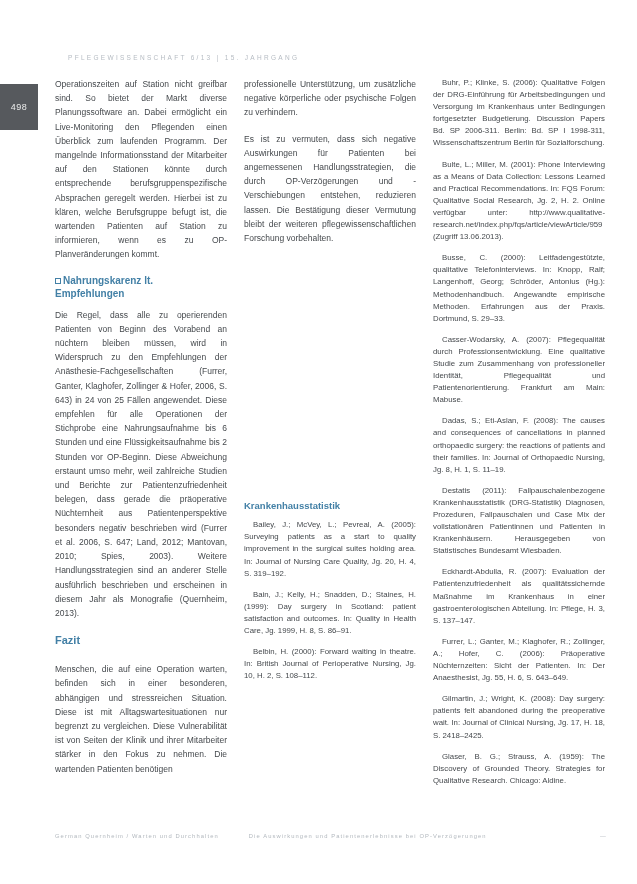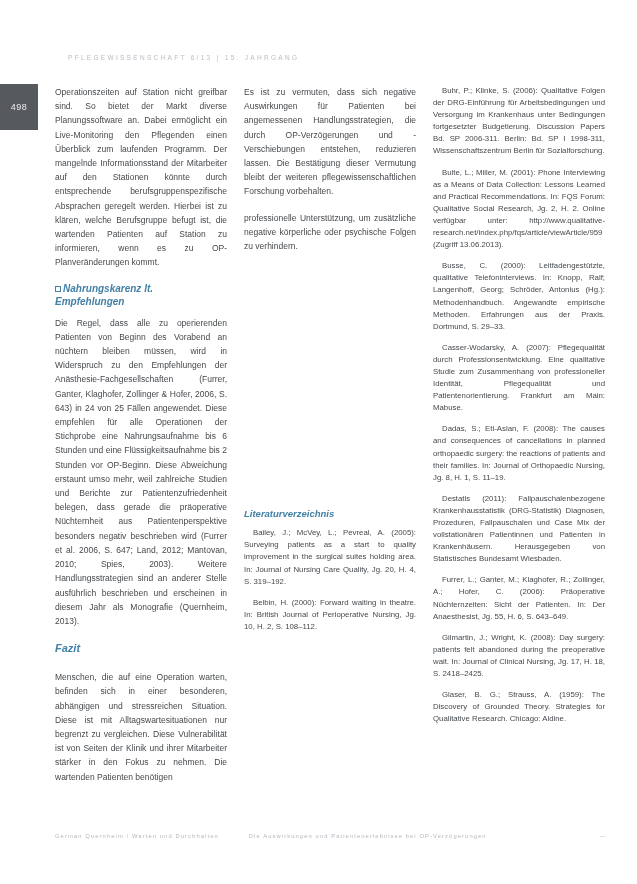--- a/index.html
+++ b/index.html
@@ -34,7 +34,7 @@
   }
   .content {
     position: absolute;
-    top: 85px; left: 55px;
+    top: 77px; left: 55px;
     width: 550px; height: 760px;
     display: flex;
     gap: 17px;

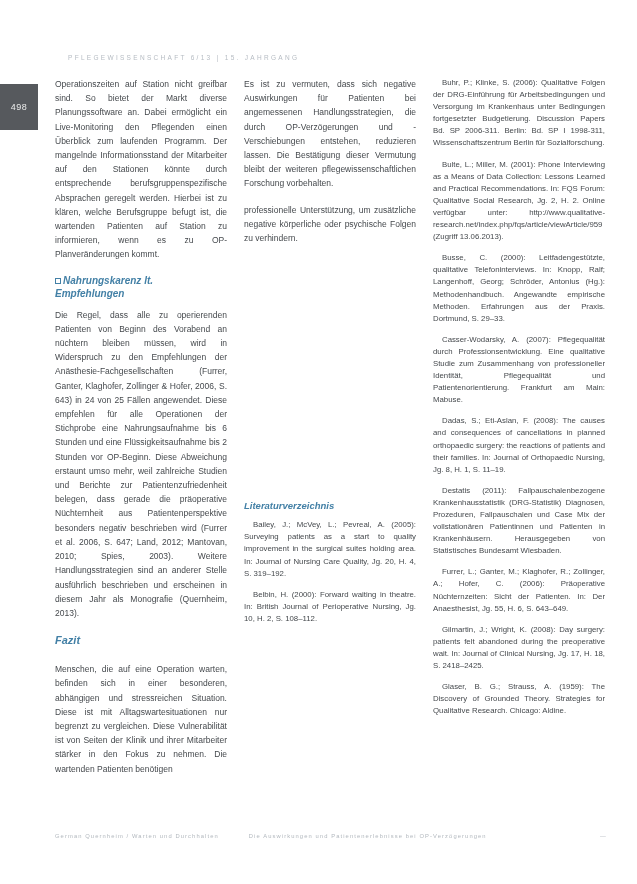--- a/index.html
+++ b/index.html
@@ -121,8 +121,8 @@
   </div>
 
   <div class="col">
+    <p class="body-par">professionelle Unterstützung, um zusätzliche negative körperliche oder psychische Folgen zu verhindern.</p>
     <p class="body-par">Es ist zu vermuten, dass sich negative Auswirkungen für Patienten bei angemessenen Handlungsstrategien, die durch OP-Verzögerungen und -Verschiebungen entstehen, reduzieren lassen. Die Bestätigung dieser Vermutung bleibt der weiteren pflegewissenschaftlichen Forschung vorbehalten.</p>
-    <p class="body-par">professionelle Unterstützung, um zusätzliche negative körperliche oder psychische Folgen zu verhindern.</p>
     <h3 class="heading-blue h-lit">Literaturverzeichnis</h3>
     <p class="ref">Bailey, J.; McVey, L.; Pevreal, A. (2005): Surveying patients as a start to quality improvement in the surgical suites holding area. In: Journal of Nursing Care Quality, Jg. 20, H. 4, S. 319–192.</p>
     <p class="ref">Belbin, H. (2000): Forward waiting in theatre. In: British Journal of Perioperative Nursing, Jg. 10, H. 2, S. 108–112.</p>

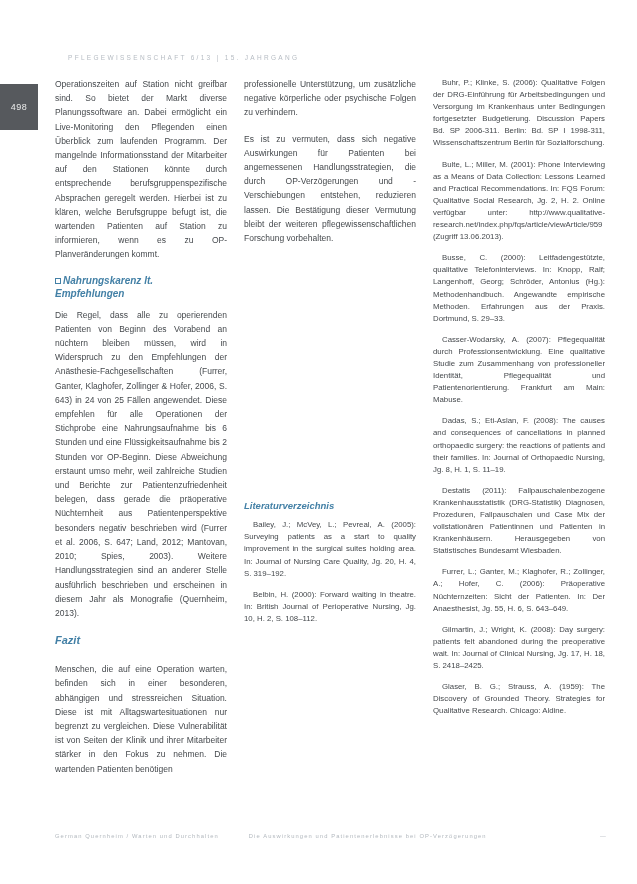--- a/index.html
+++ b/index.html
@@ -51,7 +51,6 @@
   }
   .heading-blue {
     color: #4380a6;
-    font-style: italic;
   }
   .h-section {
     font-size: 10px;

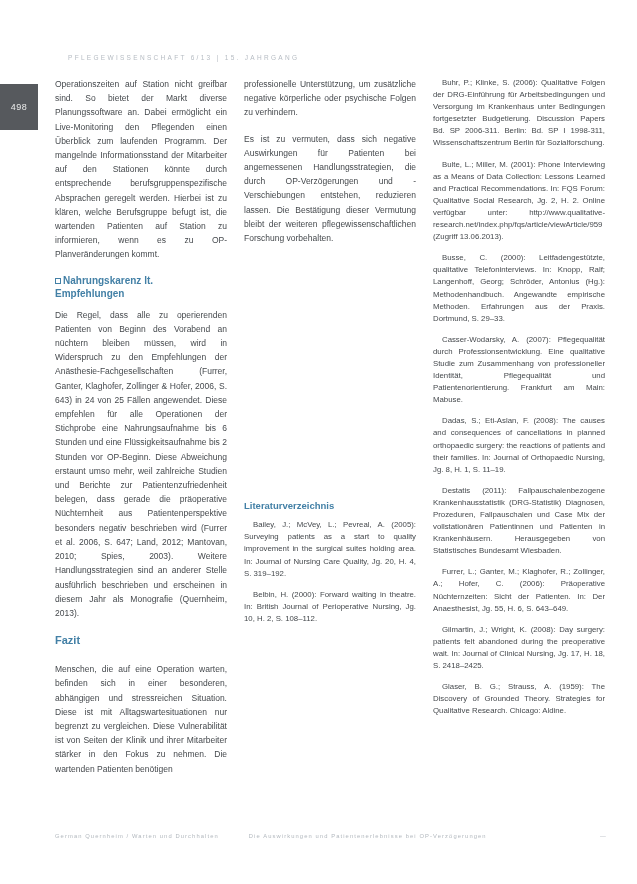--- a/index.html
+++ b/index.html
@@ -122,7 +122,7 @@
   <div class="col">
     <p class="body-par">professionelle Unterstützung, um zusätzliche negative körperliche oder psychische Folgen zu verhindern.</p>
     <p class="body-par">Es ist zu vermuten, dass sich negative Auswirkungen für Patienten bei angemessenen Handlungsstrategien, die durch OP-Verzögerungen und -Verschiebungen entstehen, reduzieren lassen. Die Bestätigung dieser Vermutung bleibt der weiteren pflegewissenschaftlichen Forschung vorbehalten.</p>
-    <h3 class="heading-blue h-lit">Literaturverzeichnis</h3>
+    <h3 class="heading-blue h-lit">Krankenhausstatistik</h3>
     <p class="ref">Bailey, J.; McVey, L.; Pevreal, A. (2005): Surveying patients as a start to quality improvement in the surgical suites holding area. In: Journal of Nursing Care Quality, Jg. 20, H. 4, S. 319–192.</p>
     <p class="ref">Belbin, H. (2000): Forward waiting in theatre. In: British Journal of Perioperative Nursing, Jg. 10, H. 2, S. 108–112.</p>
   </div>

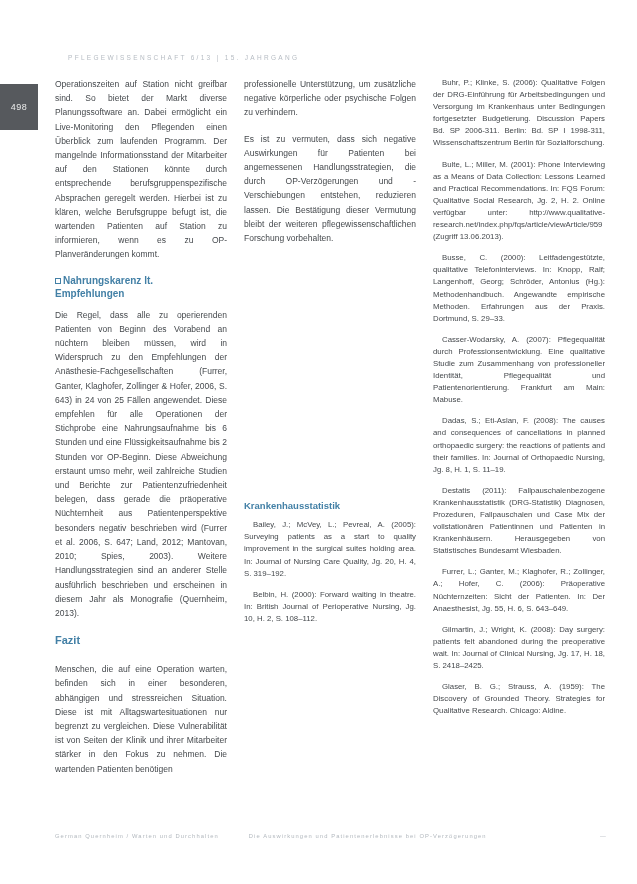--- a/index.html
+++ b/index.html
@@ -134,6 +134,7 @@
     <p class="ref">Casser-Wodarsky, A. (2007): Pflegequalität durch Professionsentwicklung. Eine qualitative Studie zum Zusammenhang von professioneller Identität, Pflegequalität und Patientenorientierung. Frankfurt am Main: Mabuse.</p>
     <p class="ref">Dadas, S.; Eti-Aslan, F. (2008): The causes and consequences of cancellations in planned orthopaedic surgery: the reactions of patients and their families. In: Journal of Orthopaedic Nursing, Jg. 8, H. 1, S. 11–19.</p>
     <p class="ref">Destatis (2011): Fallpauschalenbezogene Krankenhausstatistik (DRG-Statistik) Diagnosen, Prozeduren, Fallpauschalen und Case Mix der vollstationären Patientinnen und Patienten in Krankenhäusern. Herausgegeben von Statistisches Bundesamt Wiesbaden.</p>
+    <p class="ref">Eckhardt-Abdulla, R. (2007): Evaluation der Patientenzufriedenheit als qualitätssichernde Maßnahme im Krankenhaus in einer gastroenterologischen Abteilung. In: Pflege, H. 3, S. 137–147.</p>
     <p class="ref">Furrer, L.; Ganter, M.; Klaghofer, R.; Zollinger, A.; Hofer, C. (2006): Präoperative Nüchternzeiten: Sicht der Patienten. In: Der Anaesthesist, Jg. 55, H. 6, S. 643–649.</p>
     <p class="ref">Gilmartin, J.; Wright, K. (2008): Day surgery: patients felt abandoned during the preoperative wait. In: Journal of Clinical Nursing, Jg. 17, H. 18, S. 2418–2425.</p>
     <p class="ref">Glaser, B. G.; Strauss, A. (1959): The Discovery of Grounded Theory. Strategies for Qualitative Research. Chicago: Aldine.</p>

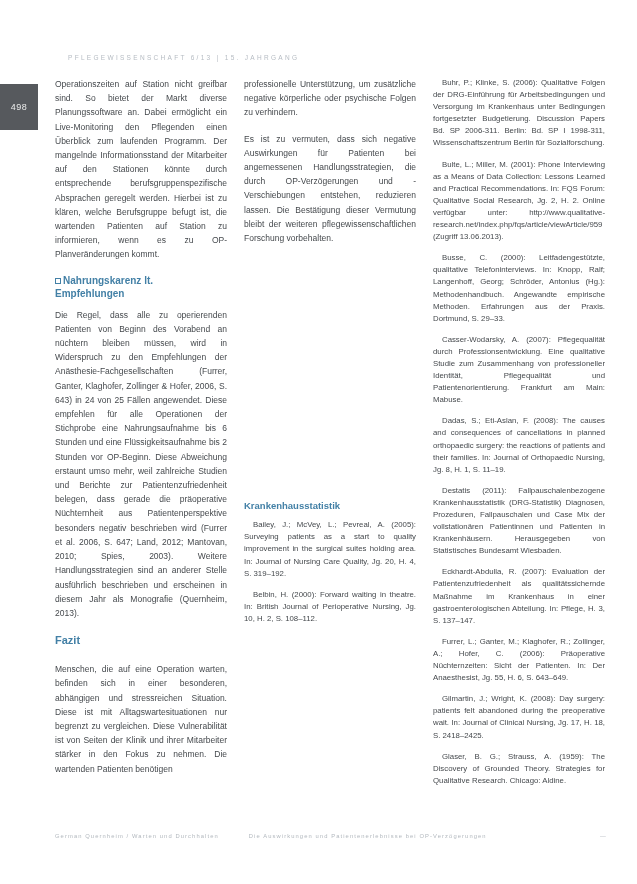--- a/index.html
+++ b/index.html
@@ -124,6 +124,7 @@
     <p class="body-par">Es ist zu vermuten, dass sich negative Auswirkungen für Patienten bei angemessenen Handlungsstrategien, die durch OP-Verzögerungen und -Verschiebungen entstehen, reduzieren lassen. Die Bestätigung dieser Vermutung bleibt der weiteren pflegewissenschaftlichen Forschung vorbehalten.</p>
     <h3 class="heading-blue h-lit">Krankenhausstatistik</h3>
     <p class="ref">Bailey, J.; McVey, L.; Pevreal, A. (2005): Surveying patients as a start to quality improvement in the surgical suites holding area. In: Journal of Nursing Care Quality, Jg. 20, H. 4, S. 319–192.</p>
+    <p class="ref">Bain, J.; Kelly, H.; Snadden, D.; Staines, H. (1999): Day surgery in Scotland: patient satisfaction and outcomes. In: Quality in Health Care, Jg. 1999, H. 8, S. 86–91.</p>
     <p class="ref">Belbin, H. (2000): Forward waiting in theatre. In: British Journal of Perioperative Nursing, Jg. 10, H. 2, S. 108–112.</p>
   </div>
 

